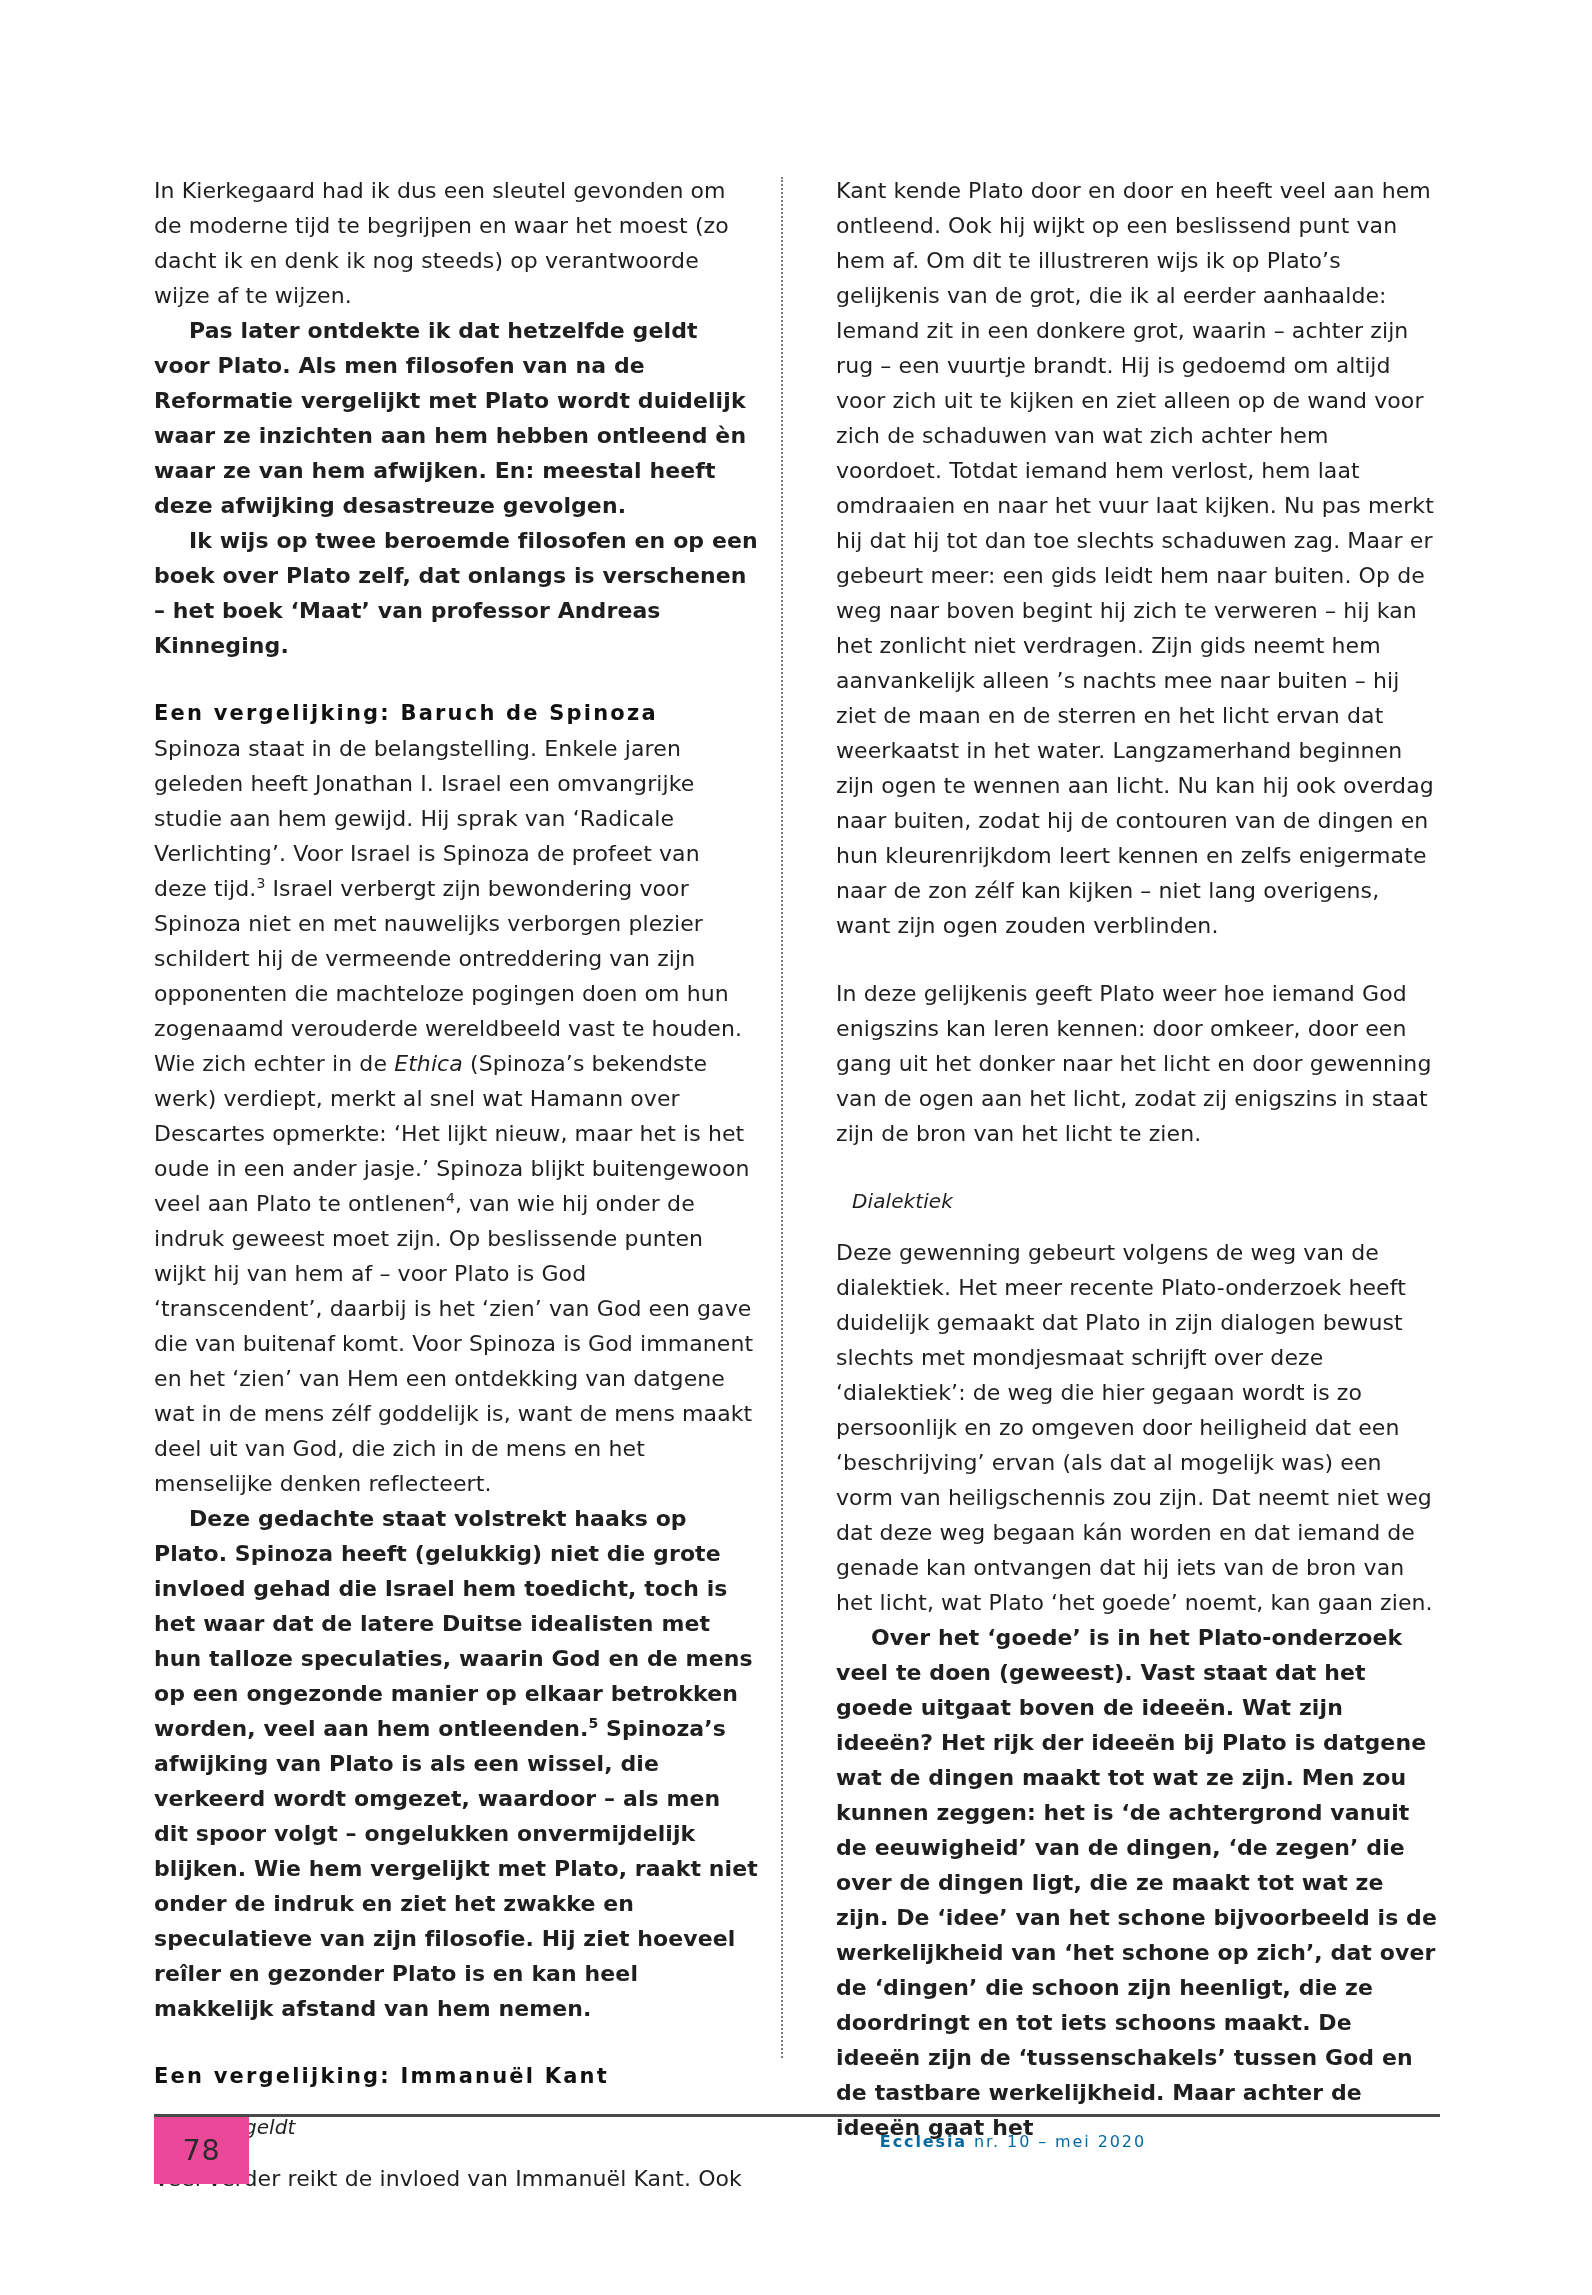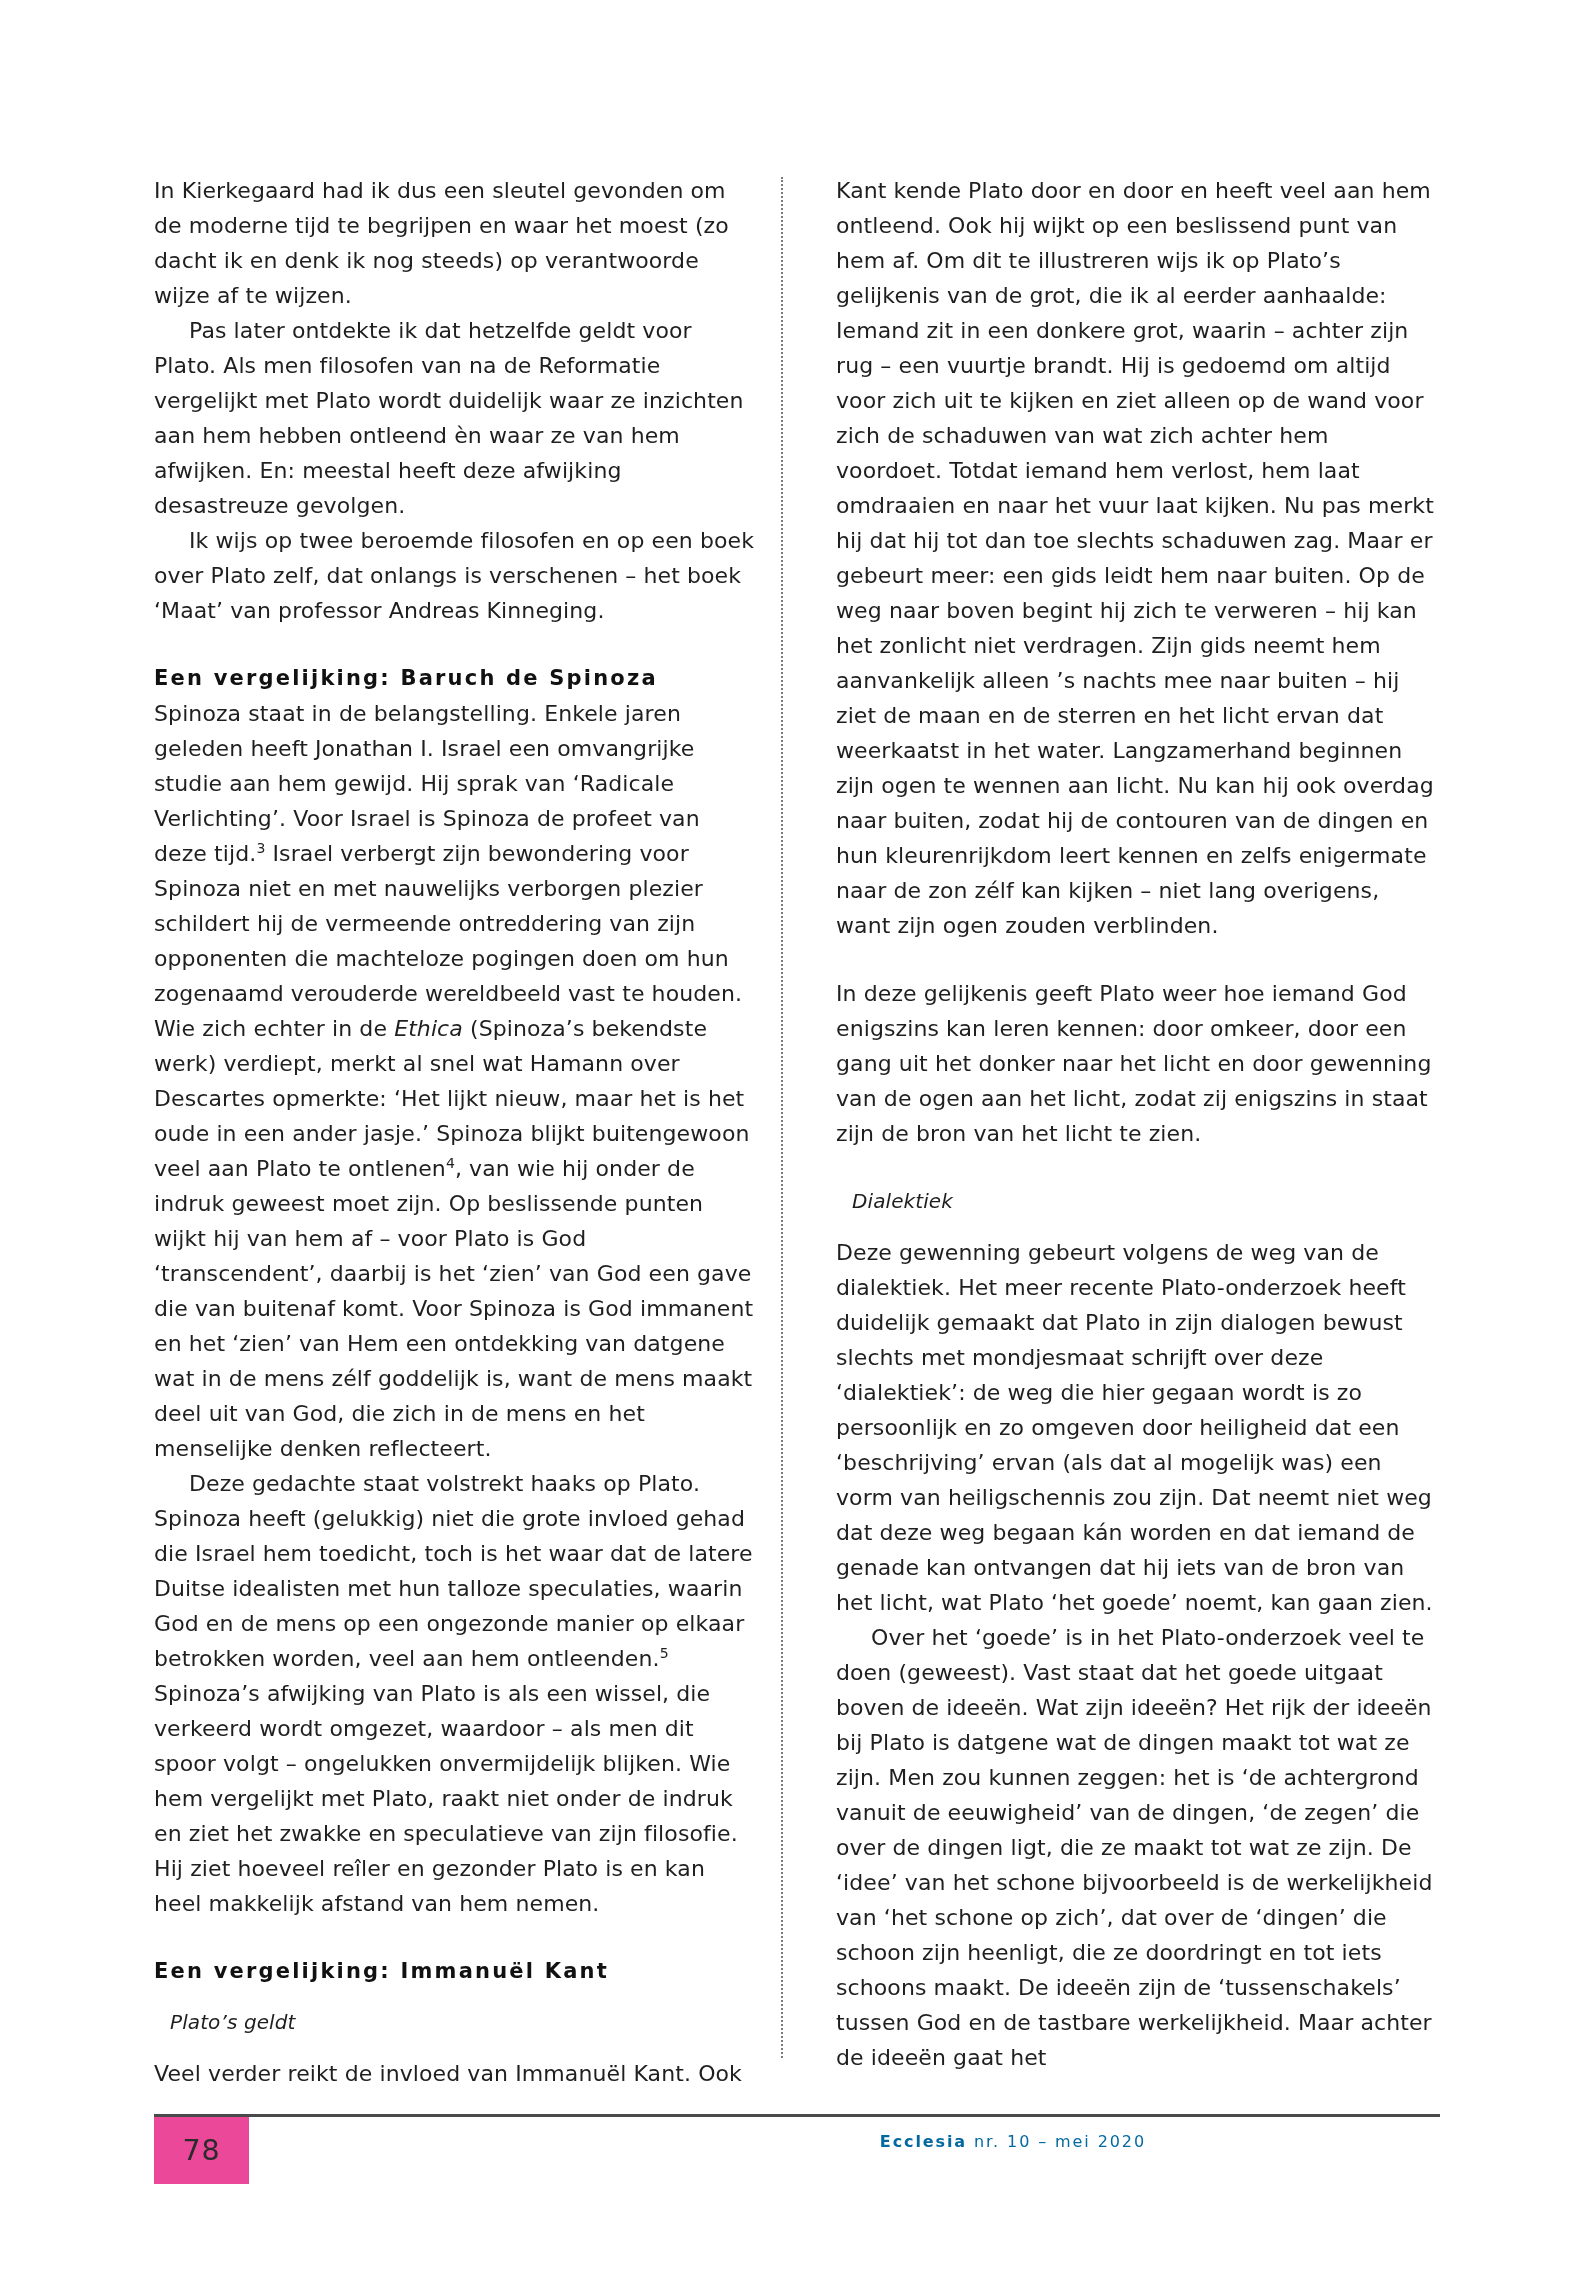--- a/index.html
+++ b/index.html
@@ -48,6 +48,7 @@
   }
   p.indent {
     text-indent: 35px;
+    font-weight: bold;
   }
   p.gap-before {
     margin-top: 33px;

